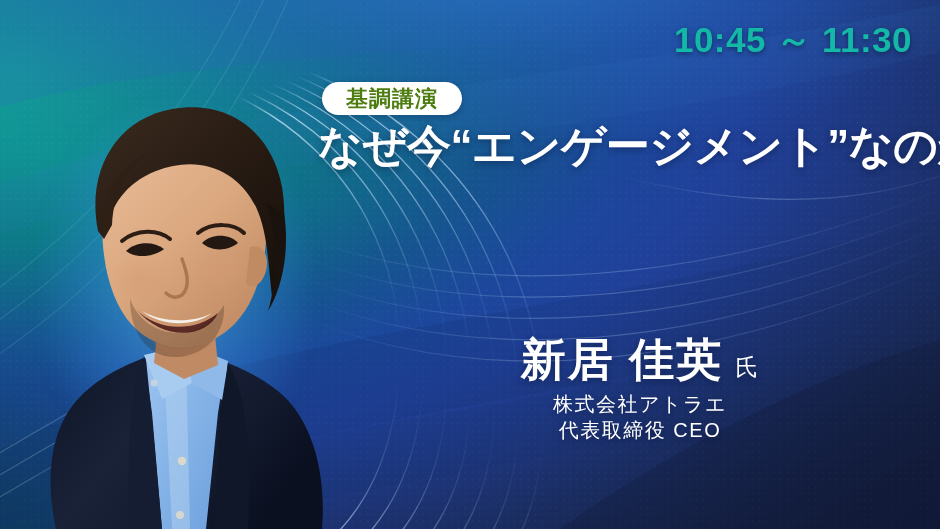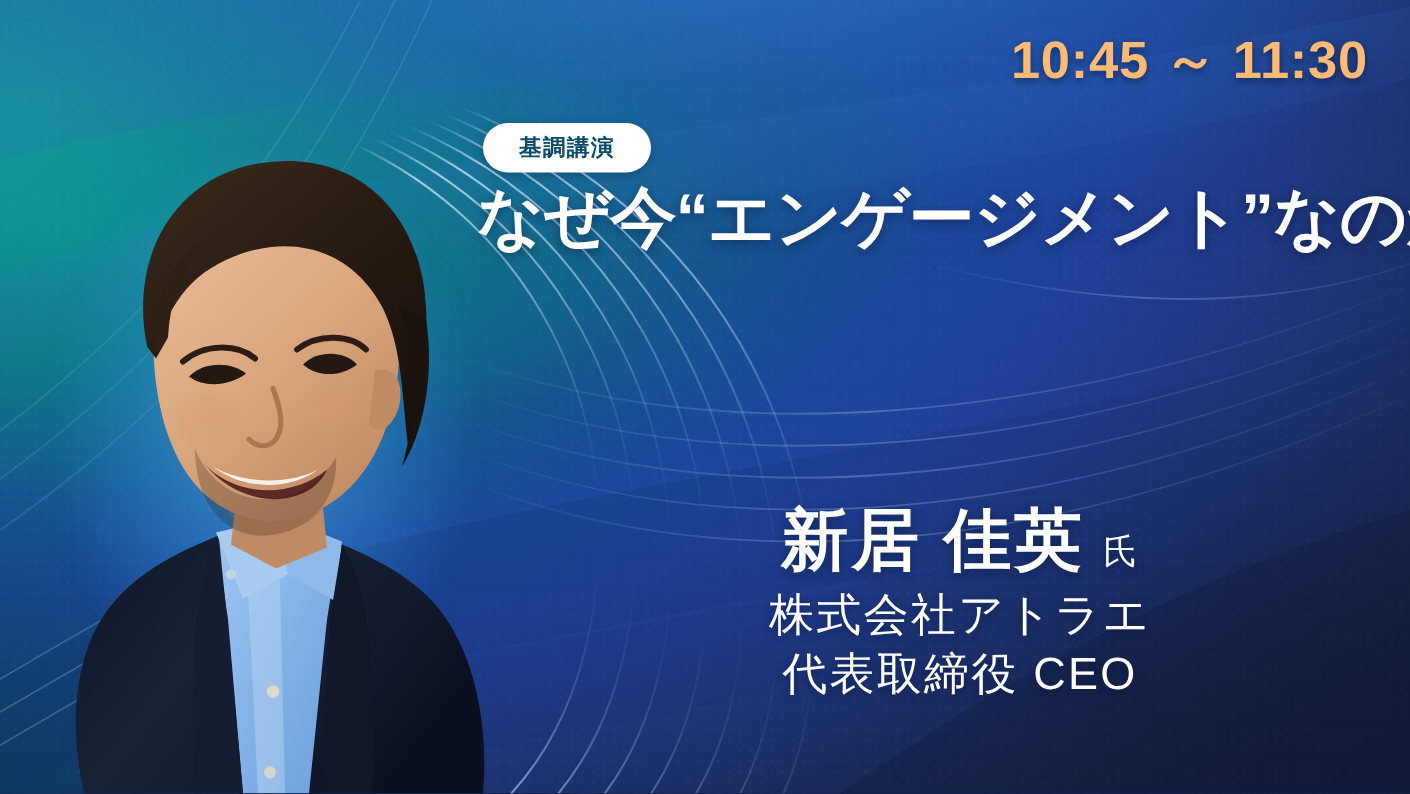--- a/index.html
+++ b/index.html
@@ -85,7 +85,7 @@
     position: absolute;
     top: 17px;
     right: 28px;
-    color: #fdba74;
+    color: #14b8a6;
     font-size: 35px;
     font-weight: bold;
     letter-spacing: .5px;

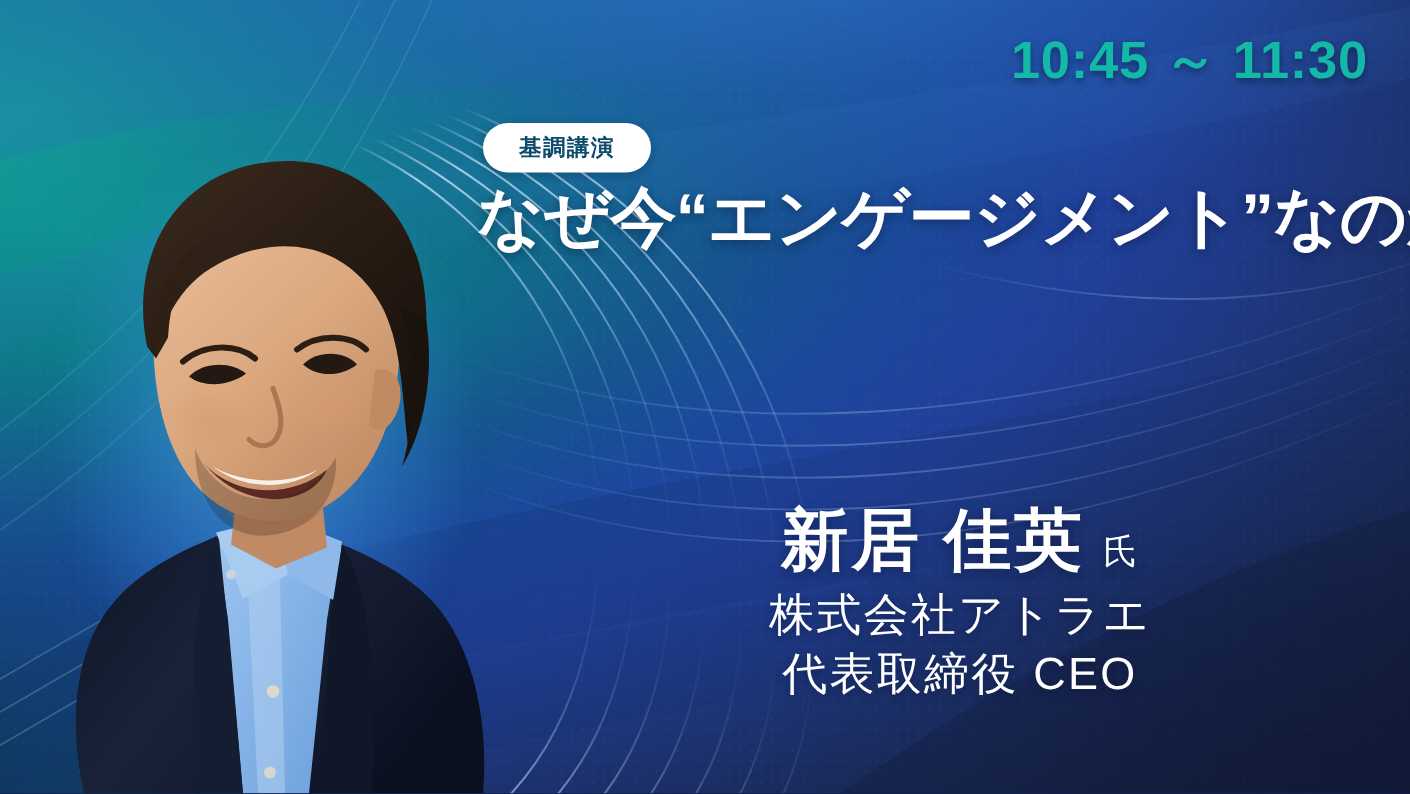--- a/index.html
+++ b/index.html
@@ -105,8 +105,8 @@
     justify-content: center;
     background: #ffffff;
     border-radius: 17px;
-    color: #0c4a6e;
-    font-size: 15px;
+    color: #4d7c0f;
+    font-size: 22px;
     font-weight: bold;
     letter-spacing: 1px;
     box-shadow: 0 2px 7px rgba(6,16,40,.28);

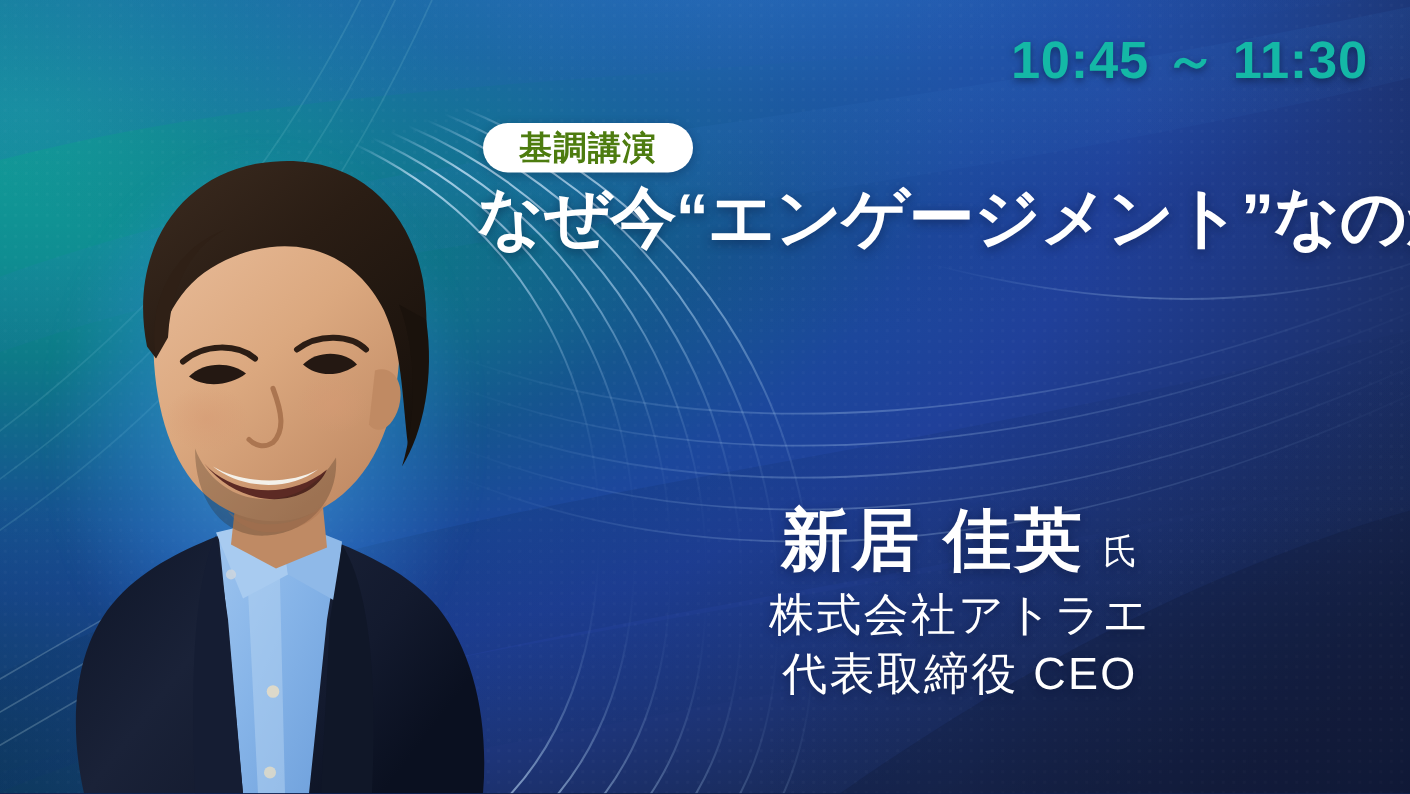--- a/index.html
+++ b/index.html
@@ -170,7 +170,7 @@
   .speaker-org {
     margin-top: 6px;
     color: #ffffff;
-    font-size: 30px;
+    font-size: 20px;
     font-weight: normal;
     line-height: 1.3;
     letter-spacing: 1.5px;

